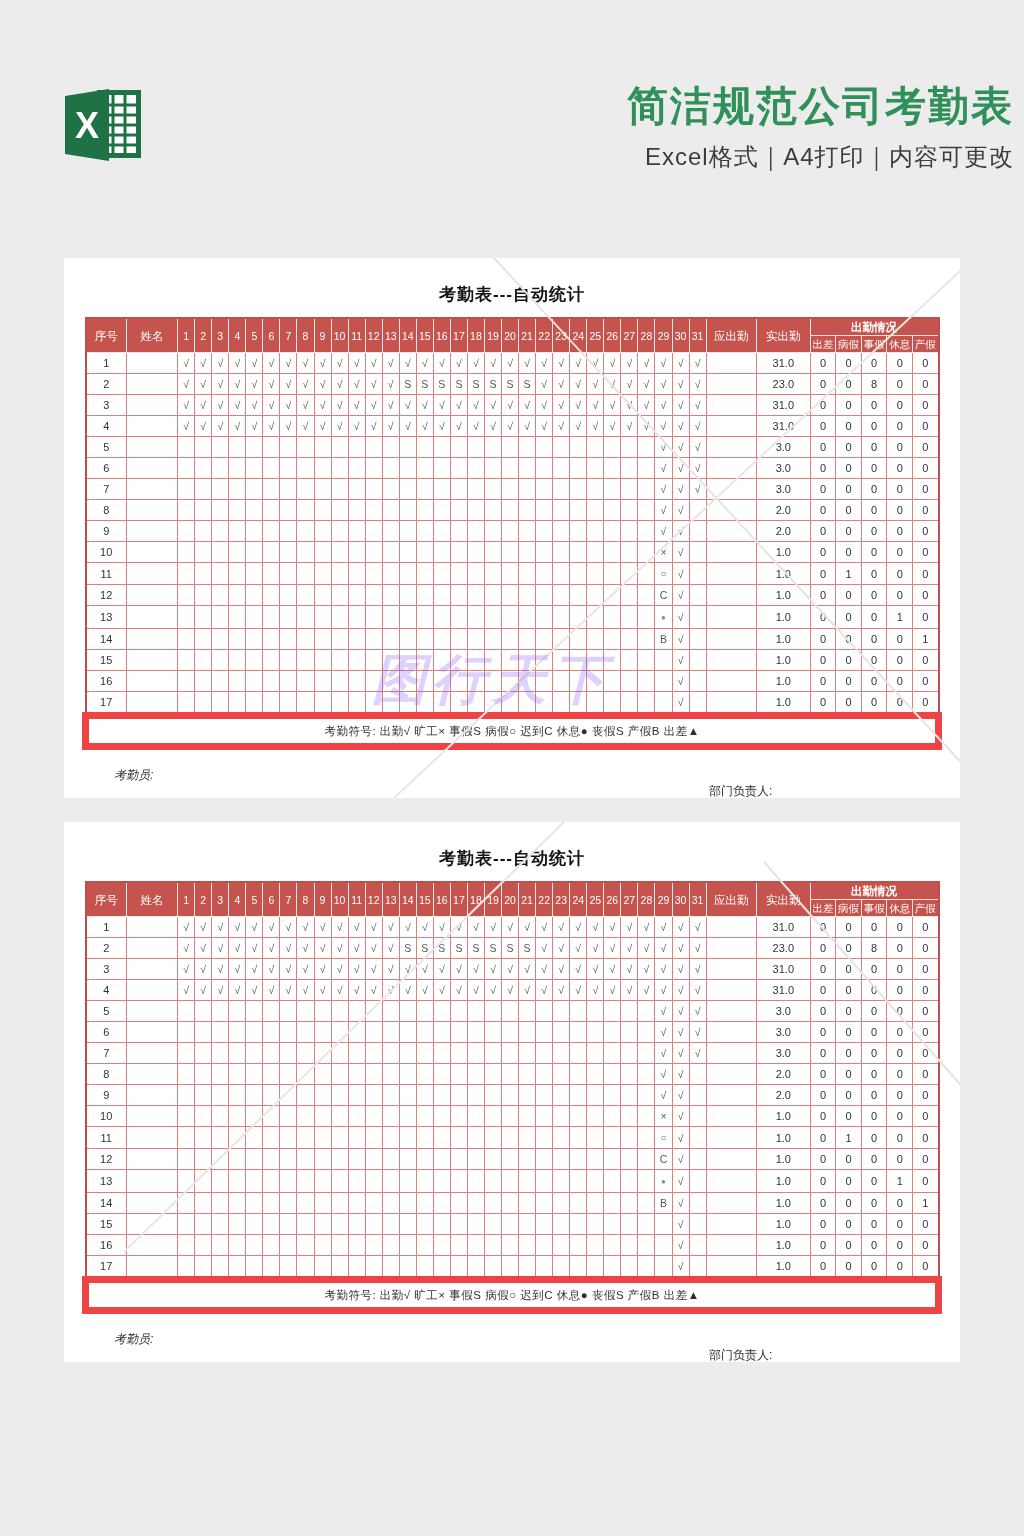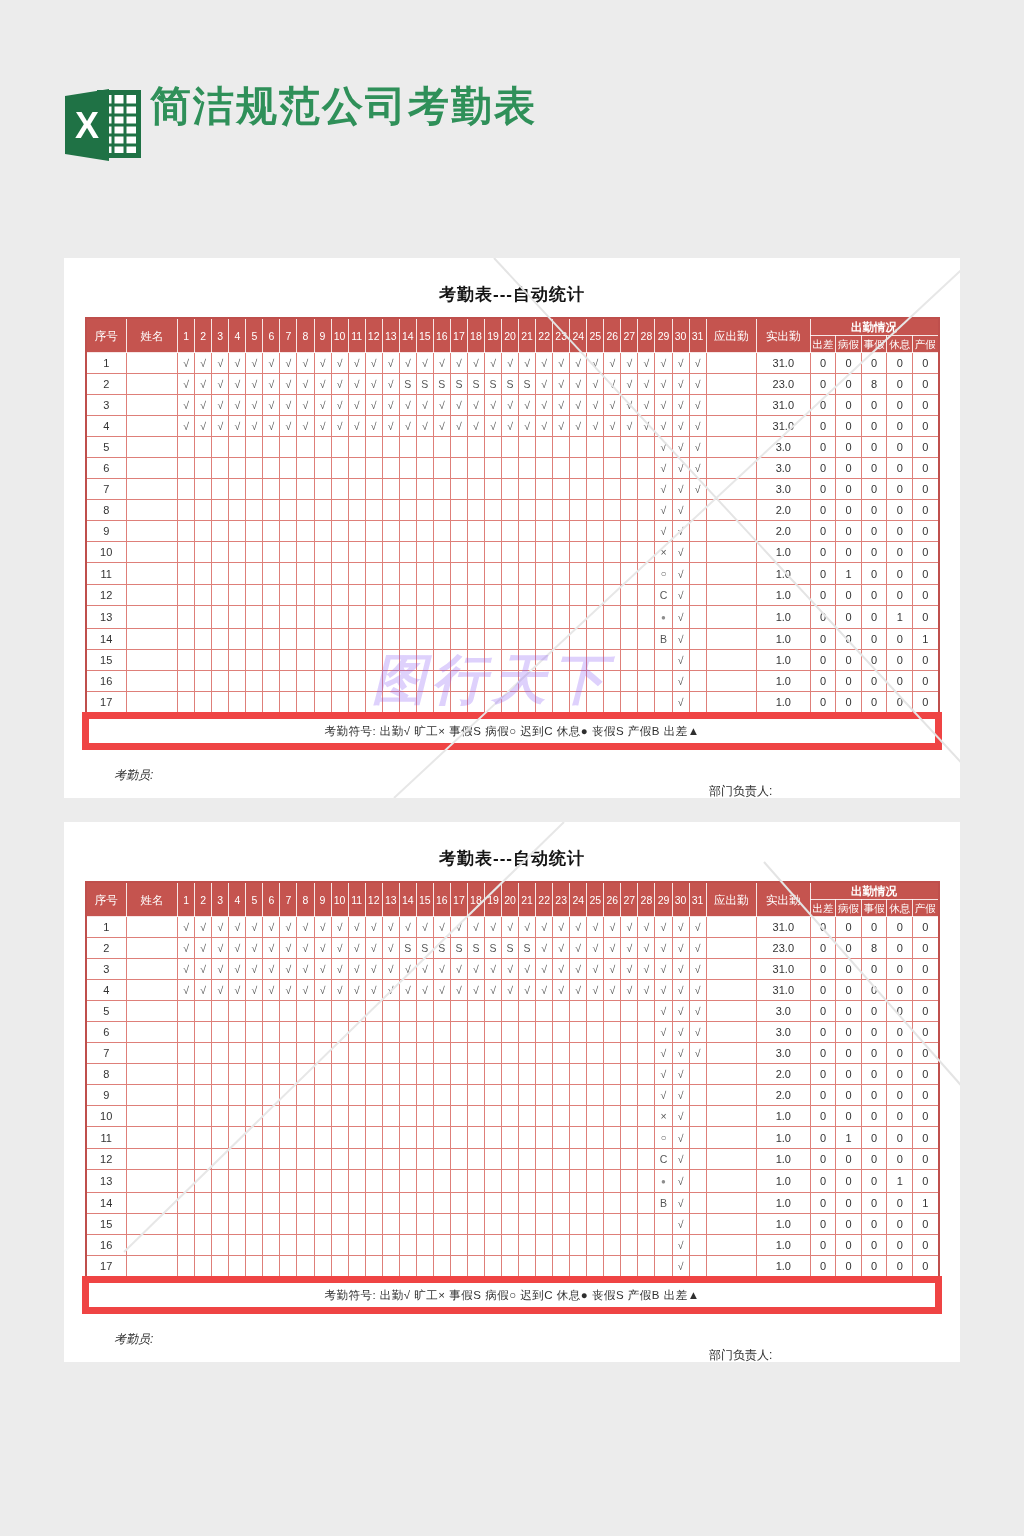--- a/index.html
+++ b/index.html
@@ -13,7 +13,7 @@
   
   .top-header{position:absolute;top:84px;left:0;width:1024px;height:110px;}
   .excel-logo{position:absolute;left:63px;top:3px;width:82px;height:76px;}
-  .header-text{position:absolute;left:150px;right:10px;top:0;text-align:left;}
+  .header-text{position:absolute;left:150px;right:10px;top:0;text-align:right;}
   .main-title{font-size:41px;font-weight:bold;color:#2f9059;letter-spacing:2px;line-height:1.1;margin:0;}
   .subtitle{font-size:24px;color:#3c3c3c;margin-top:12px;letter-spacing:1px;}
   

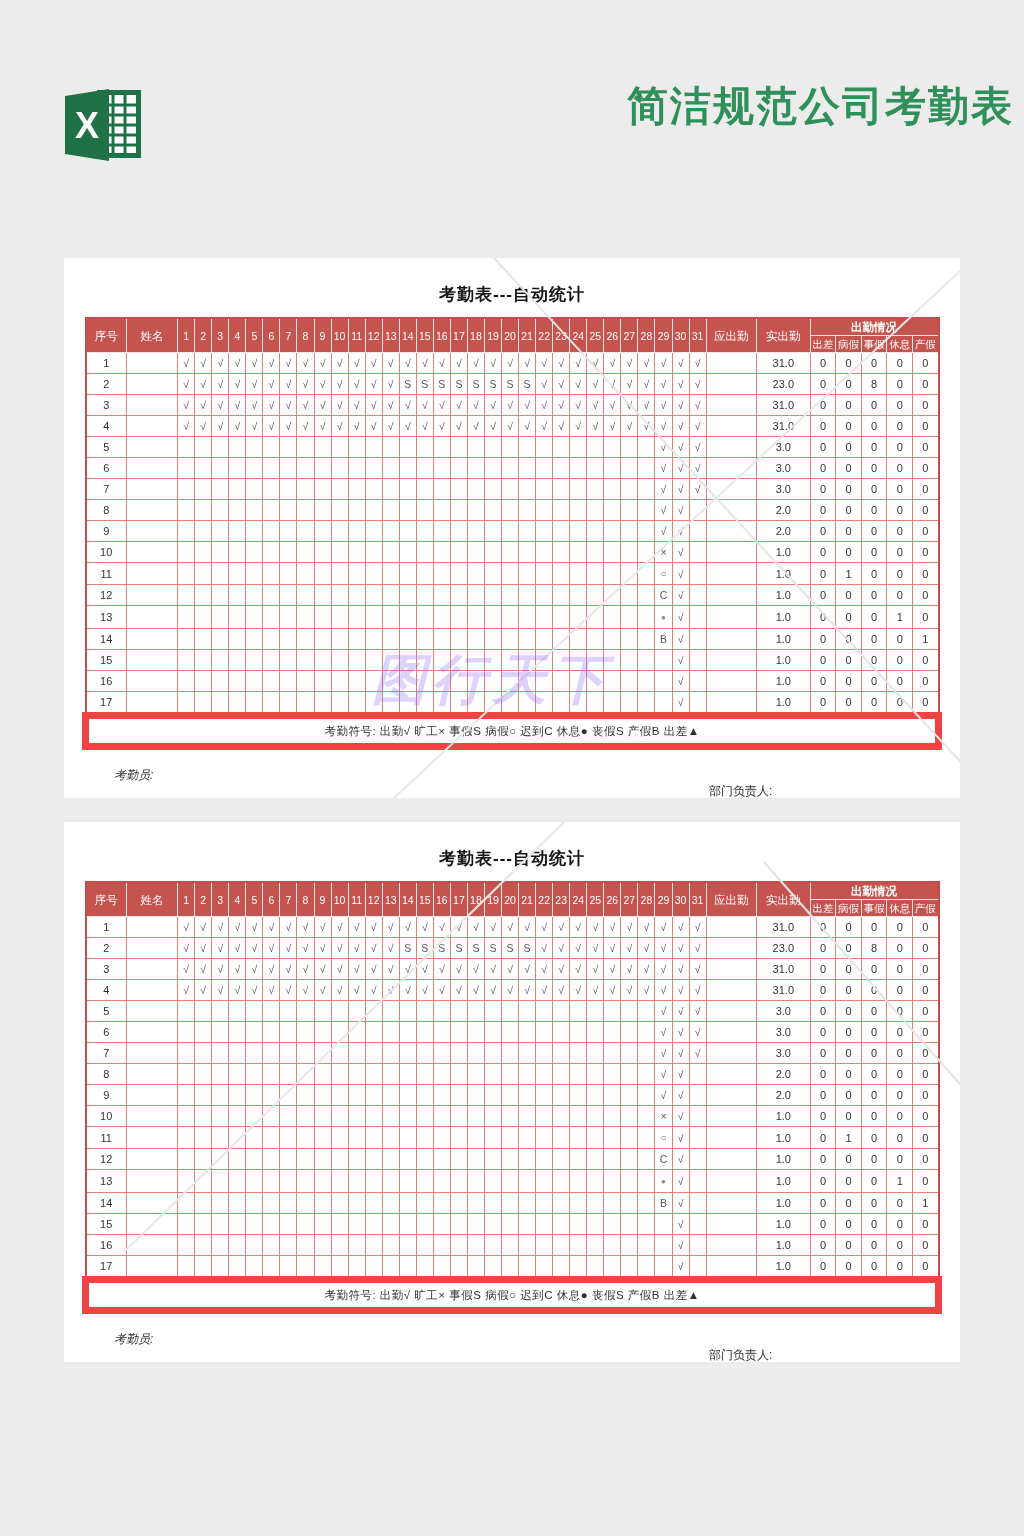--- a/index.html
+++ b/index.html
@@ -88,6 +88,7 @@
   </svg>
   <div class="header-text">
     <div class="main-title">简洁规范公司考勤表</div>
+    <div class="subtitle">Excel格式｜A4打印｜内容可更改</div>
   </div>
 </div>
 

